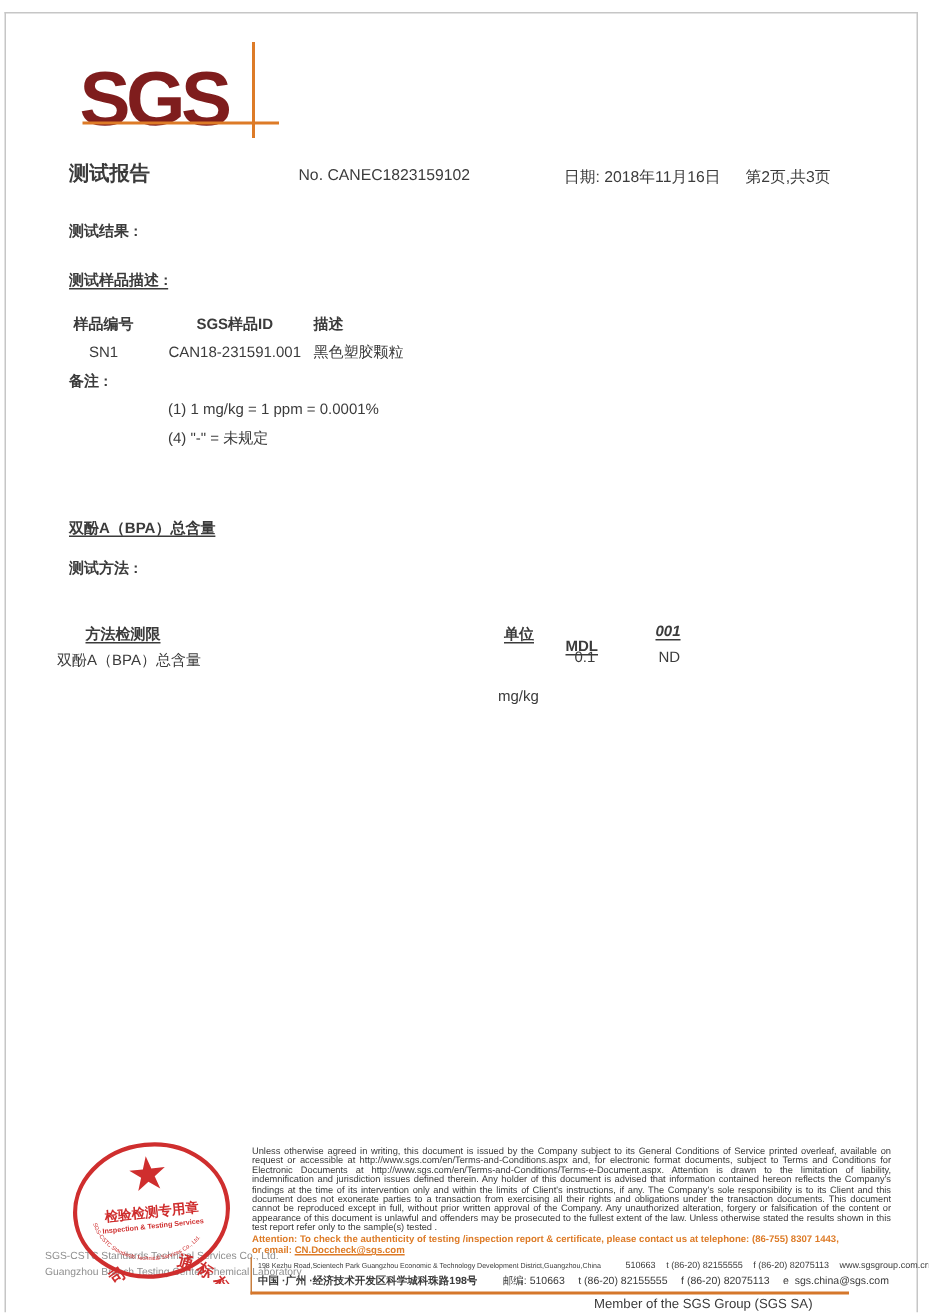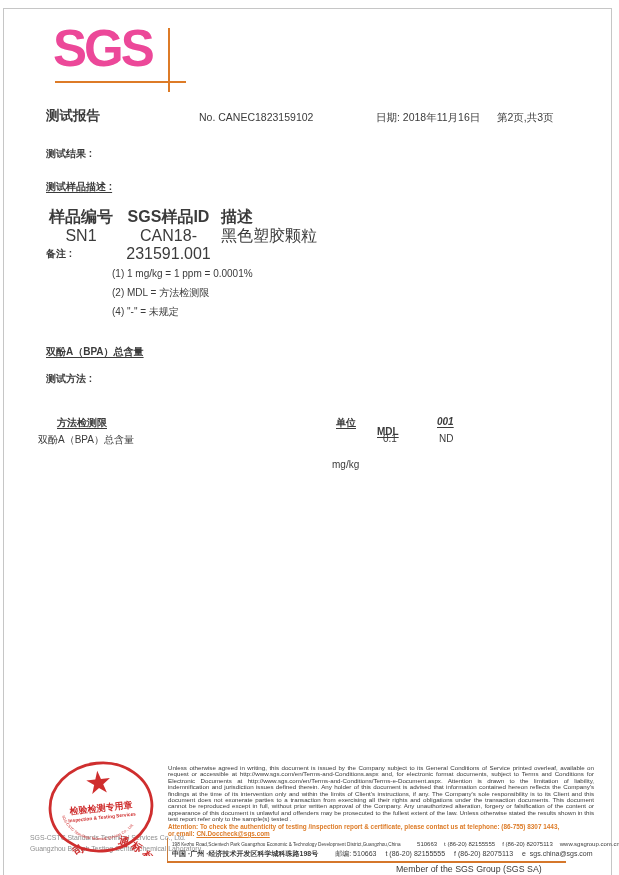--- a/index.html
+++ b/index.html
@@ -12,8 +12,8 @@
   .abs{position:absolute;}
 
   
-  .logo-text{position:absolute;left:53px;top:23px;font-size:51px;line-height:52px;
-    font-weight:bold;color:#ec4899;letter-spacing:-3px;}
+  .logo-text{position:absolute;left:53px;top:40px;font-size:51px;line-height:52px;
+    font-weight:bold;color:#7f1d1d;letter-spacing:-3px;}
   .logo-vline{position:absolute;left:168px;top:28px;width:2px;height:64px;background:#dd7b27;}
   .logo-hline{position:absolute;left:55px;top:81px;width:131px;height:2px;background:#dd7b27;}
 

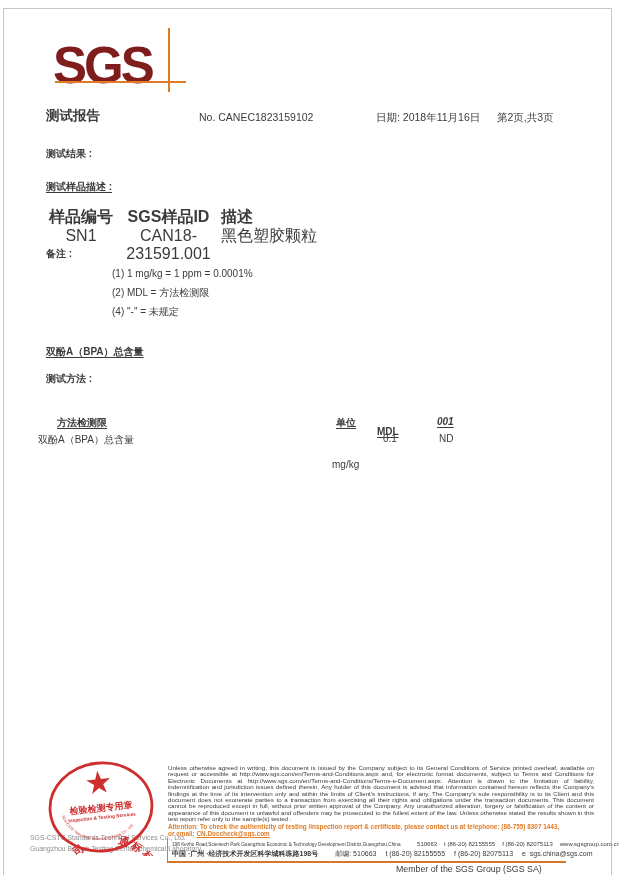--- a/index.html
+++ b/index.html
@@ -27,7 +27,7 @@
   .u{text-decoration:underline;text-underline-offset:2px;}
 
   
-  .sample-table{left:46px;top:208px;font-size:16px;}
+  .sample-table{left:34px;top:208px;font-size:10px;}
   .sample-row{display:grid;grid-template-columns:70px 105px auto;line-height:18.5px;}
   .sample-row .c1,.sample-row .c2{text-align:center;}
   .sample-row.head{font-weight:bold;}

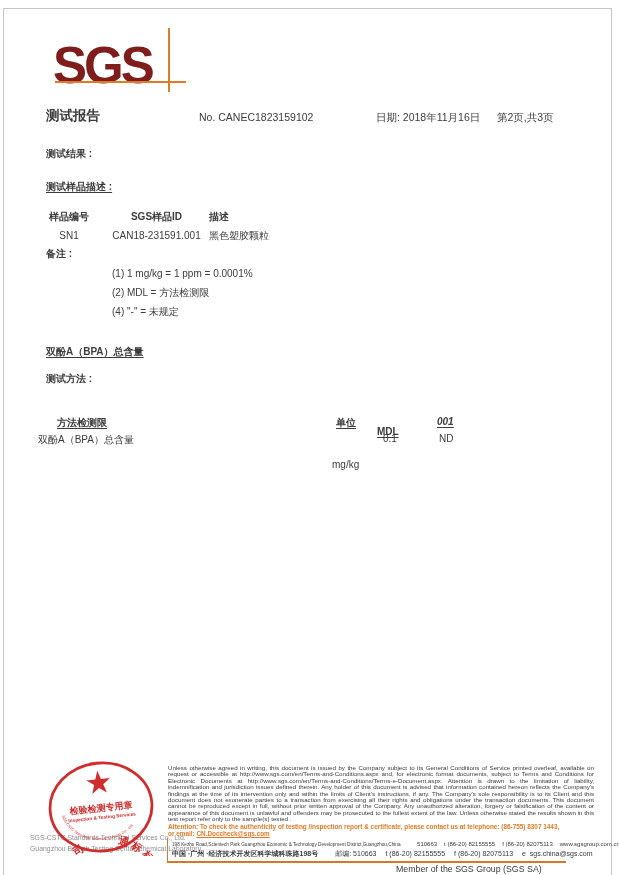--- a/index.html
+++ b/index.html
@@ -95,7 +95,6 @@
   <div class="abs label" style="left:46px;top:247px;">备注 :</div>
   <div class="abs notes">
     <div>(1) 1 mg/kg = 1 ppm = 0.0001%</div>
-    <div>(2) MDL = 方法检测限</div>
     <div>(4) "-" = 未规定</div>
   </div>
 

